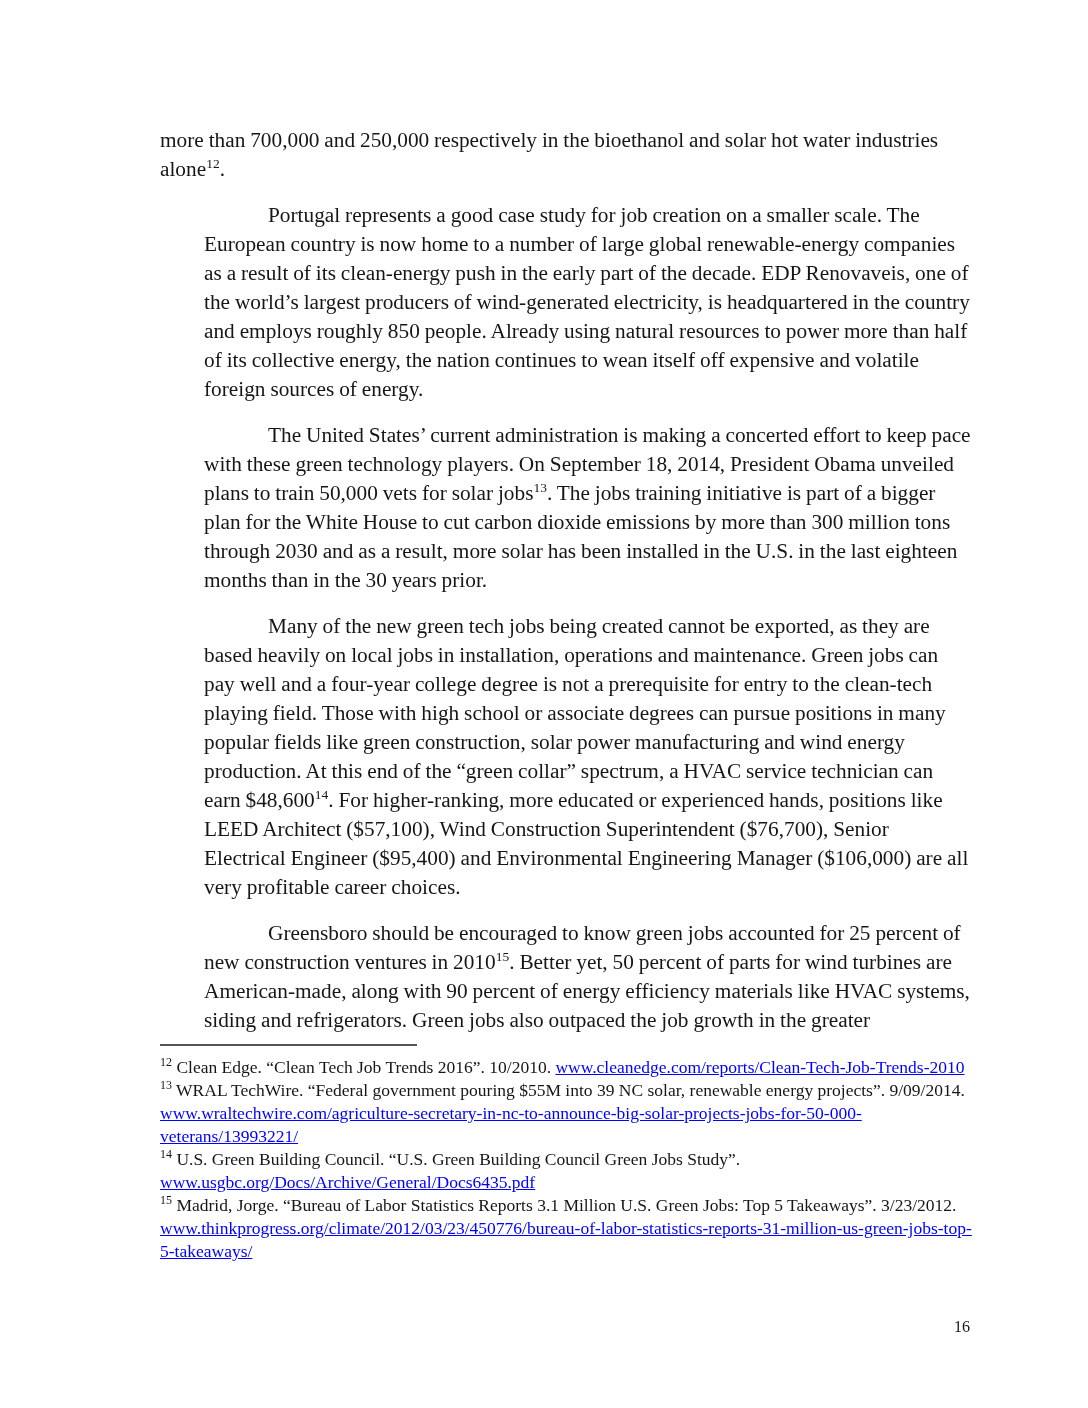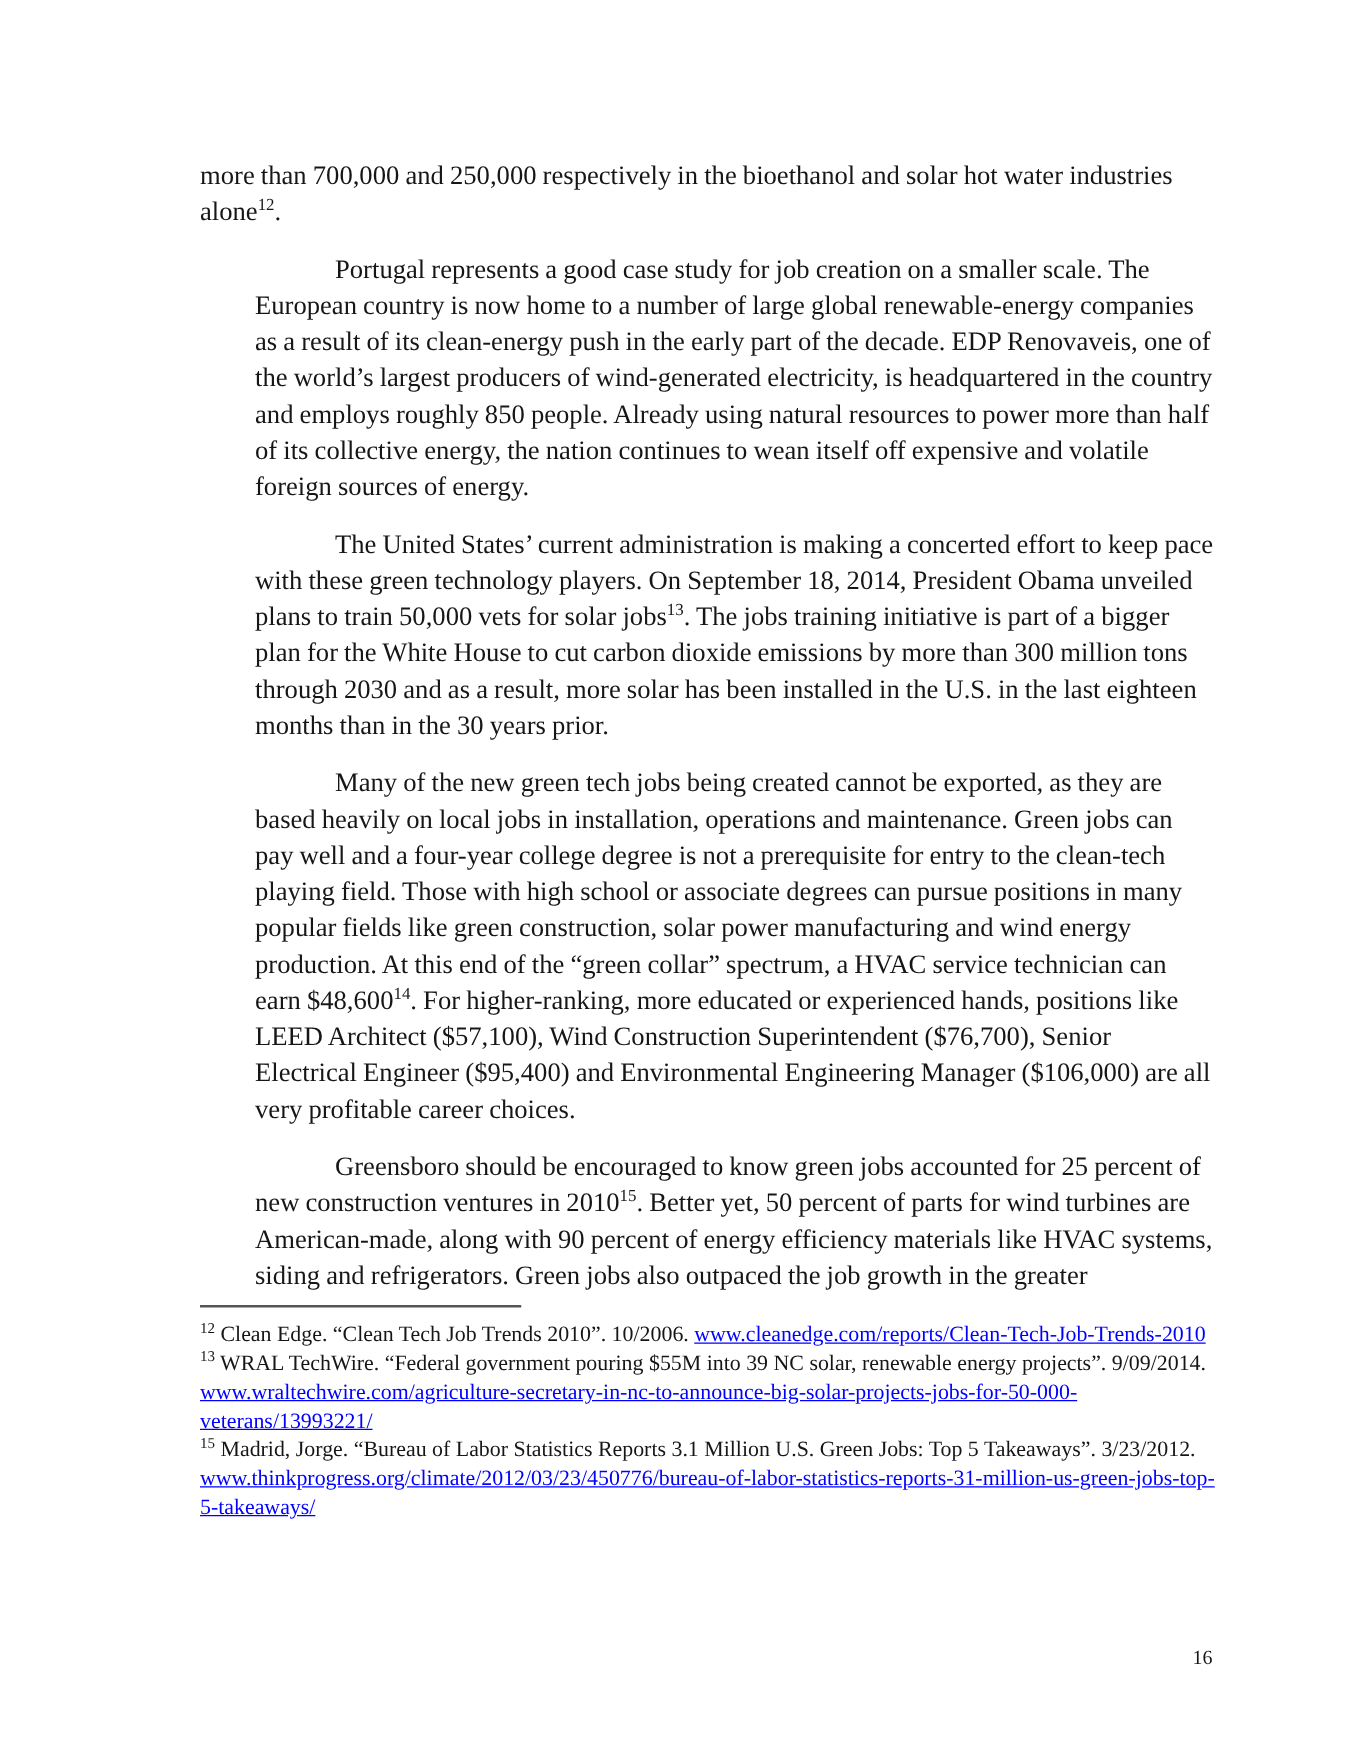--- a/index.html
+++ b/index.html
@@ -97,7 +97,7 @@
   <div class="footnote-area">
     <hr class="footnote-sep">
     <div class="footnotes-list">
-        <div class="footnote"><sup class="fn-num">12</sup> <span>Clean Edge. “Clean Tech Job Trends 2010”. 10/2006. </span><a class="fn-link" href="#">www.cleanedge.com/reports/Clean-Tech-Job-Trends-2010</a></div>
+        <div class="footnote"><sup class="fn-num">12</sup> <span>Clean Edge. “Clean Tech Job Trends 2016”. 10/2010. </span><a class="fn-link" href="#">www.cleanedge.com/reports/Clean-Tech-Job-Trends-2010</a></div>
         <div class="footnote"><sup class="fn-num">13</sup> <span>WRAL TechWire. “Federal government pouring $55M into 39 NC solar, renewable energy projects”. 9/09/2014. </span><a class="fn-link" href="#">www.wraltechwire.com/agriculture-secretary-in-nc-to-announce-big-solar-projects-jobs-for-50-000-veterans/13993221/</a></div>
         <div class="footnote"><sup class="fn-num">15</sup> <span>Madrid, Jorge. “Bureau of Labor Statistics Reports 3.1 Million U.S. Green Jobs: Top 5 Takeaways”. 3/23/2012. </span><a class="fn-link" href="#">www.thinkprogress.org/climate/2012/03/23/450776/bureau-of-labor-statistics-reports-31-million-us-green-jobs-top-5-takeaways/</a></div>
       </div>

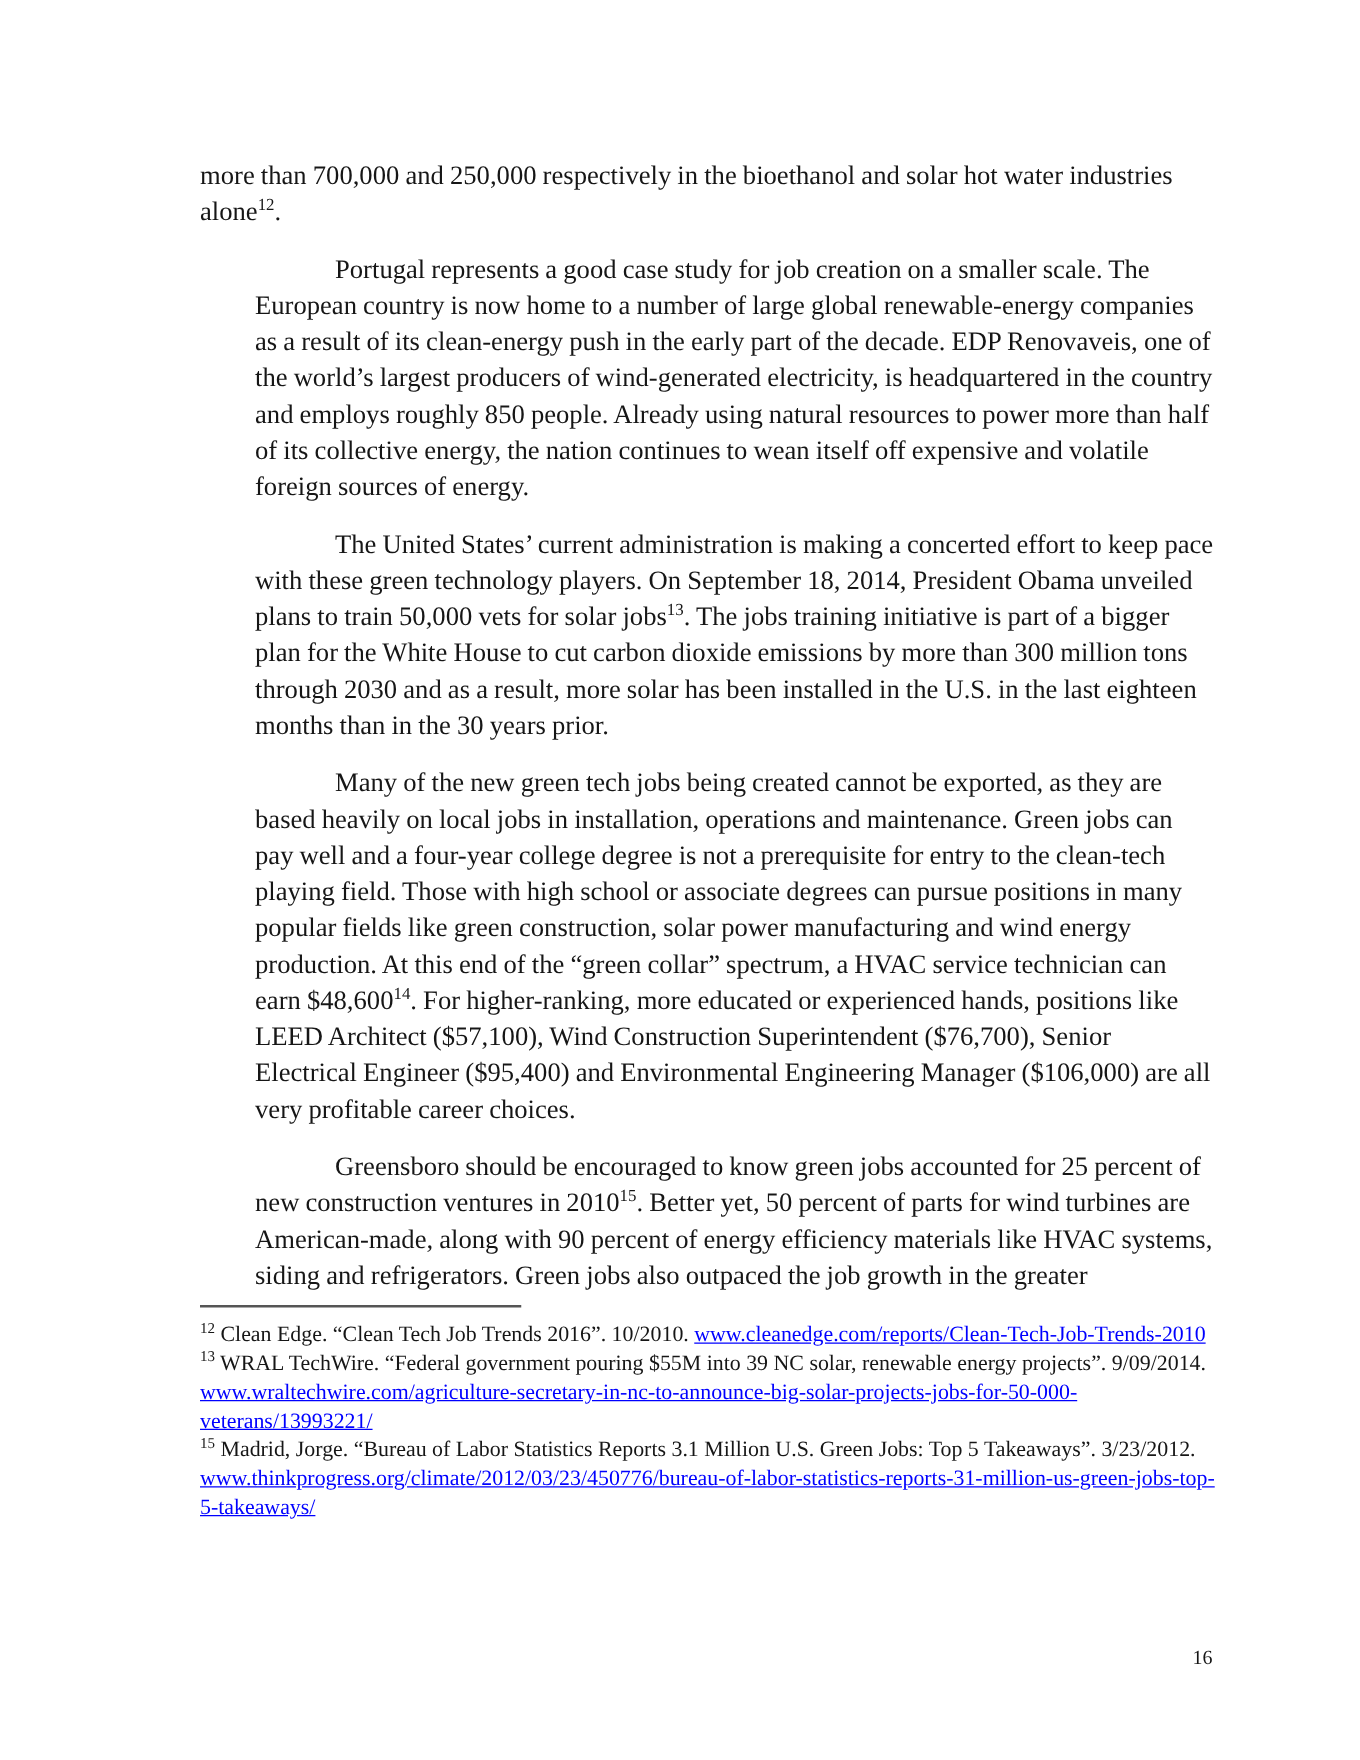--- a/index.html
+++ b/index.html
@@ -99,6 +99,7 @@
     <div class="footnotes-list">
         <div class="footnote"><sup class="fn-num">12</sup> <span>Clean Edge. “Clean Tech Job Trends 2016”. 10/2010. </span><a class="fn-link" href="#">www.cleanedge.com/reports/Clean-Tech-Job-Trends-2010</a></div>
         <div class="footnote"><sup class="fn-num">13</sup> <span>WRAL TechWire. “Federal government pouring $55M into 39 NC solar, renewable energy projects”. 9/09/2014. </span><a class="fn-link" href="#">www.wraltechwire.com/agriculture-secretary-in-nc-to-announce-big-solar-projects-jobs-for-50-000-veterans/13993221/</a></div>
+        <div class="footnote"><sup class="fn-num">14</sup> <span>U.S. Green Building Council. “U.S. Green Building Council Green Jobs Study”. </span><a class="fn-link" href="#">www.usgbc.org/Docs/Archive/General/Docs6435.pdf</a></div>
         <div class="footnote"><sup class="fn-num">15</sup> <span>Madrid, Jorge. “Bureau of Labor Statistics Reports 3.1 Million U.S. Green Jobs: Top 5 Takeaways”. 3/23/2012. </span><a class="fn-link" href="#">www.thinkprogress.org/climate/2012/03/23/450776/bureau-of-labor-statistics-reports-31-million-us-green-jobs-top-5-takeaways/</a></div>
       </div>
   </div>

